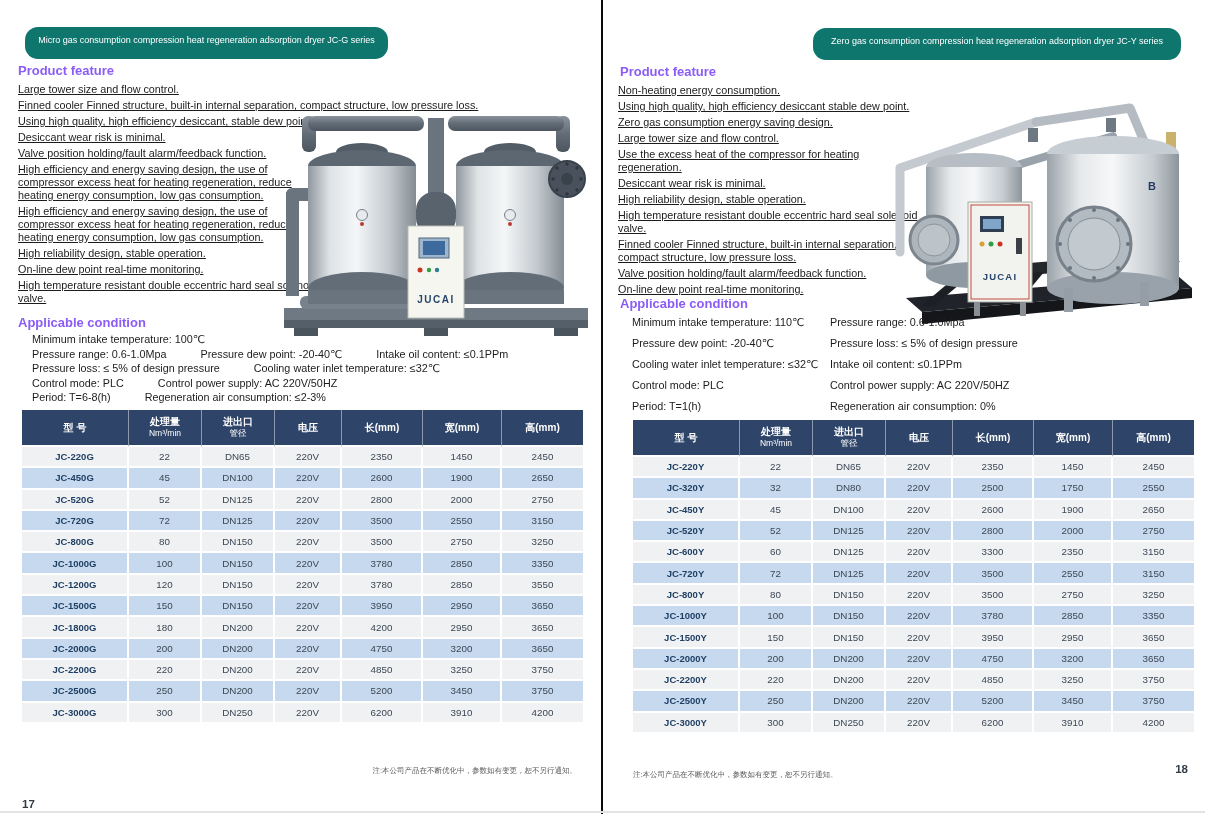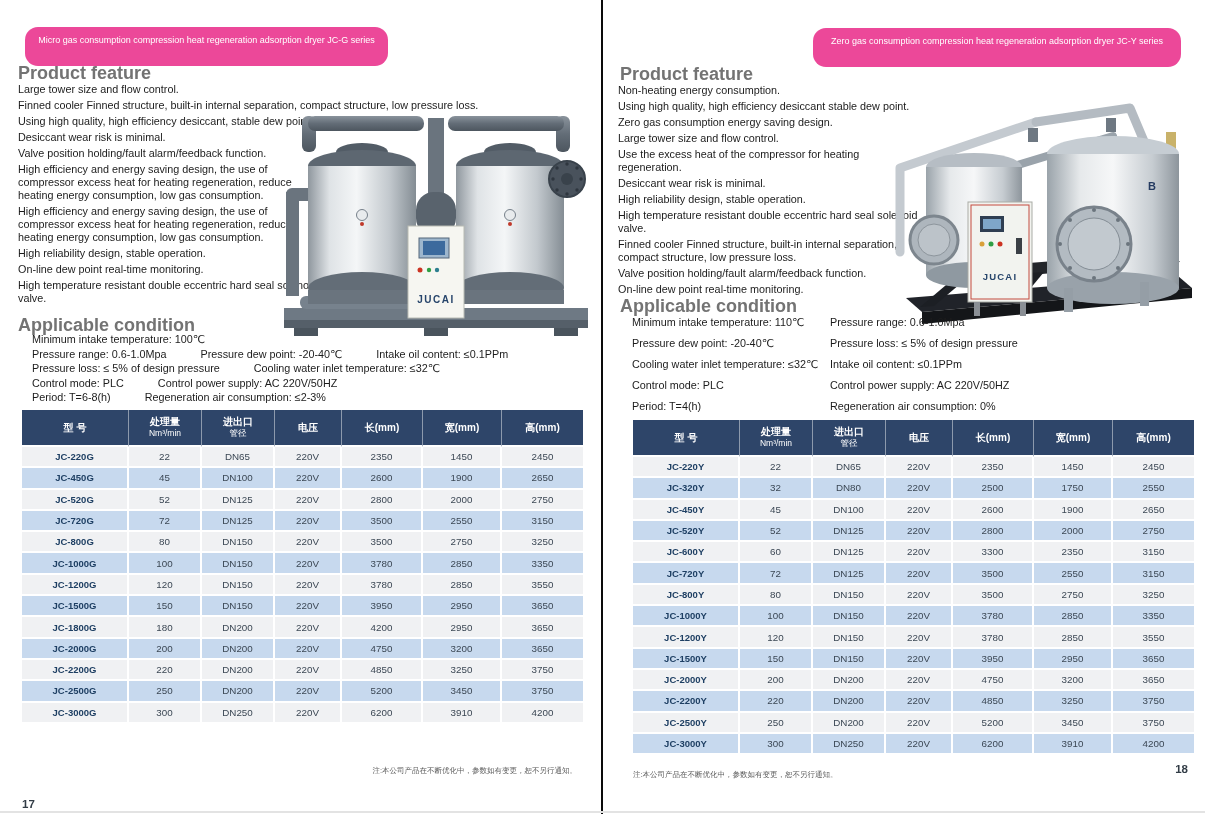--- a/index.html
+++ b/index.html
@@ -14,7 +14,7 @@
   .bottom-edge{position:absolute;left:0;top:811px;width:1205px;height:2px;background:#e3e3e3;}
 
   .badge{
-    position:absolute;height:39px;border-radius:13px;background:#ec4899;
+    position:absolute;height:32px;border-radius:13px;background:#0f766e;
     color:#fff;font-size:9px;line-height:26px;text-align:center;
     white-space:nowrap;overflow:hidden;padding:0 6px;box-sizing:border-box;
   }

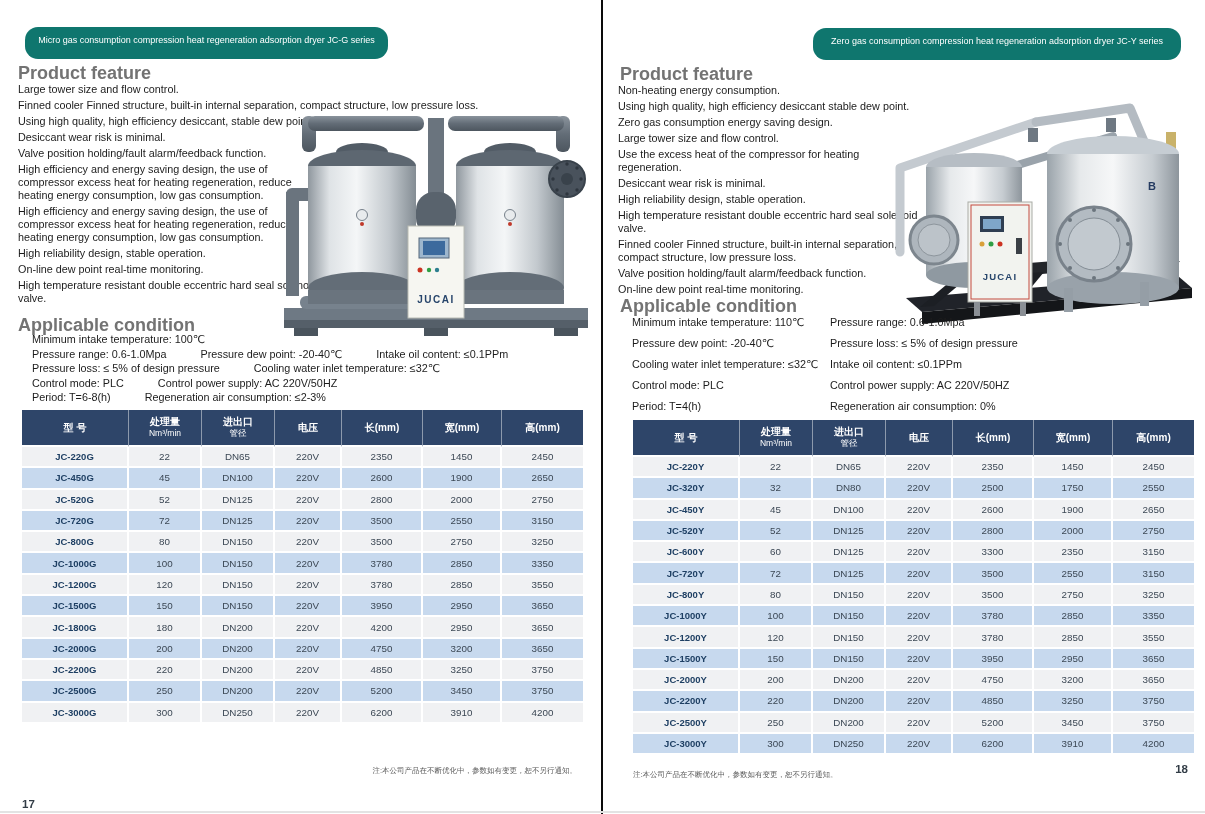--- a/index.html
+++ b/index.html
@@ -21,7 +21,7 @@
   #page-left .badge{left:25px;top:27px;width:363px;}
   #page-right .badge{right:24px;top:28px;width:368px;}
 
-  .sec-title{position:absolute;font-size:18px;font-weight:bold;color:#737373;}
+  .sec-title{position:absolute;font-size:13px;font-weight:bold;color:#8b5cf6;}
   .features{position:absolute;margin:0;padding:0;list-style:none;width:568px;}
   .features li{font-size:10.8px;line-height:13px;margin:0 0 3px 0;color:#1c1c1c;}
   #page-left .features li:nth-child(n+6){max-width:300px;}

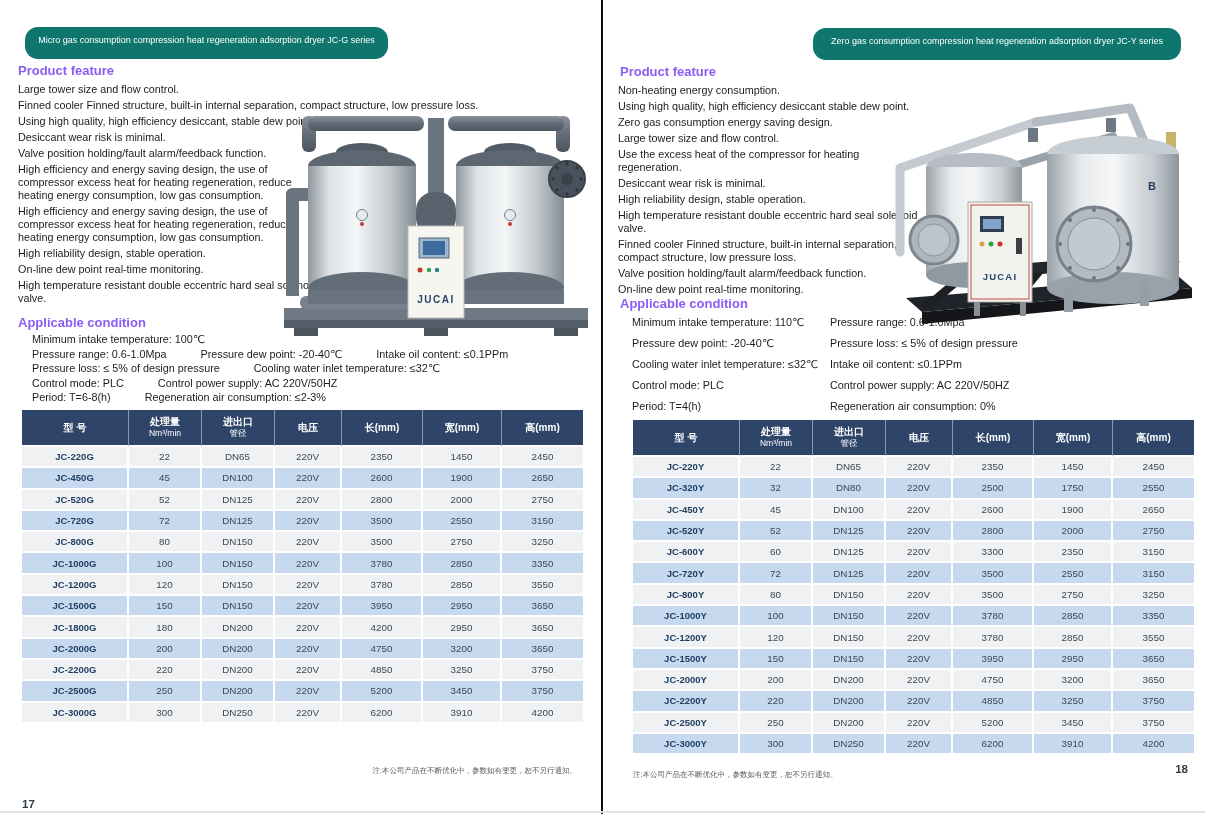--- a/index.html
+++ b/index.html
@@ -23,7 +23,7 @@
 
   .sec-title{position:absolute;font-size:13px;font-weight:bold;color:#8b5cf6;}
   .features{position:absolute;margin:0;padding:0;list-style:none;width:568px;}
-  .features li{font-size:10.8px;line-height:13px;margin:0 0 3px 0;color:#1c1c1c;}
+  .features li{font-size:10.8px;line-height:13px;margin:0 0 3px 0;color:#1c1c1c;text-decoration:underline;}
   #page-left .features li:nth-child(n+6){max-width:300px;}
   #page-right .features li:nth-child(n+5){max-width:300px;}
 

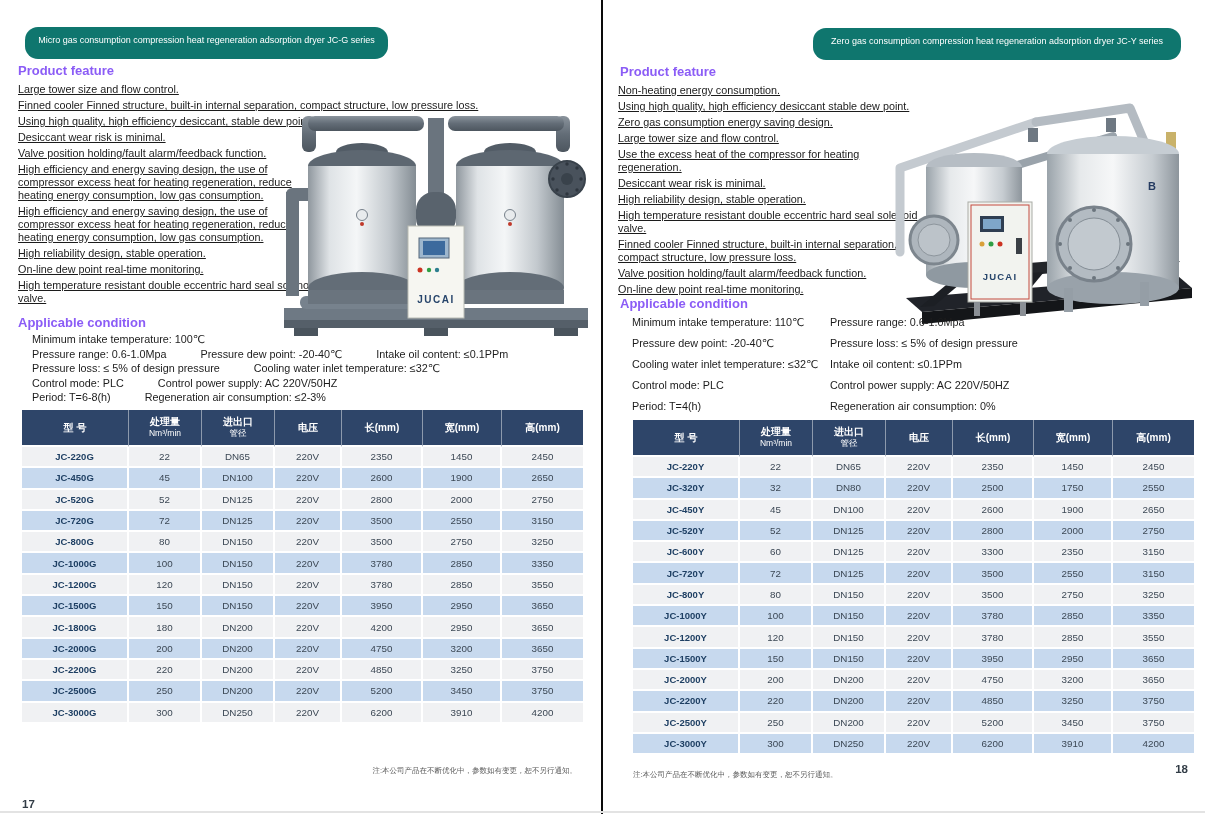--- a/index.html
+++ b/index.html
@@ -441,7 +441,7 @@
         <span>Control power supply: AC 220V/50HZ</span>
       </div>
       <div class="cond-row">
-        <span>Period: T=4(h)</span>
+        <span>Period: T=1(h)</span>
         <span>Regeneration air consumption: 0%</span>
       </div>
     </div>

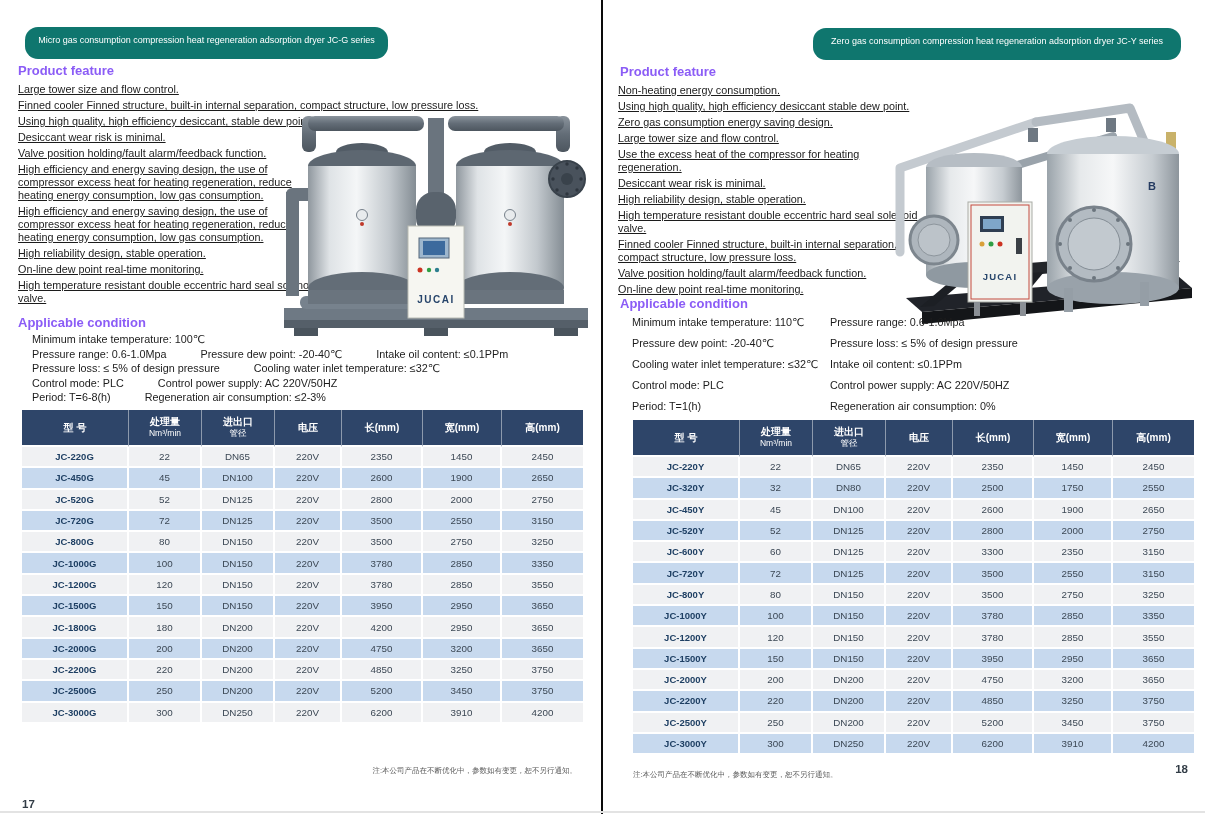--- a/index.html
+++ b/index.html
@@ -532,15 +532,6 @@
           <td>3350</td>
         </tr>
         <tr>
-          <td>JC-1200Y</td>
-          <td>120</td>
-          <td>DN150</td>
-          <td>220V</td>
-          <td>3780</td>
-          <td>2850</td>
-          <td>3550</td>
-        </tr>
-        <tr>
           <td>JC-1500Y</td>
           <td>150</td>
           <td>DN150</td>

